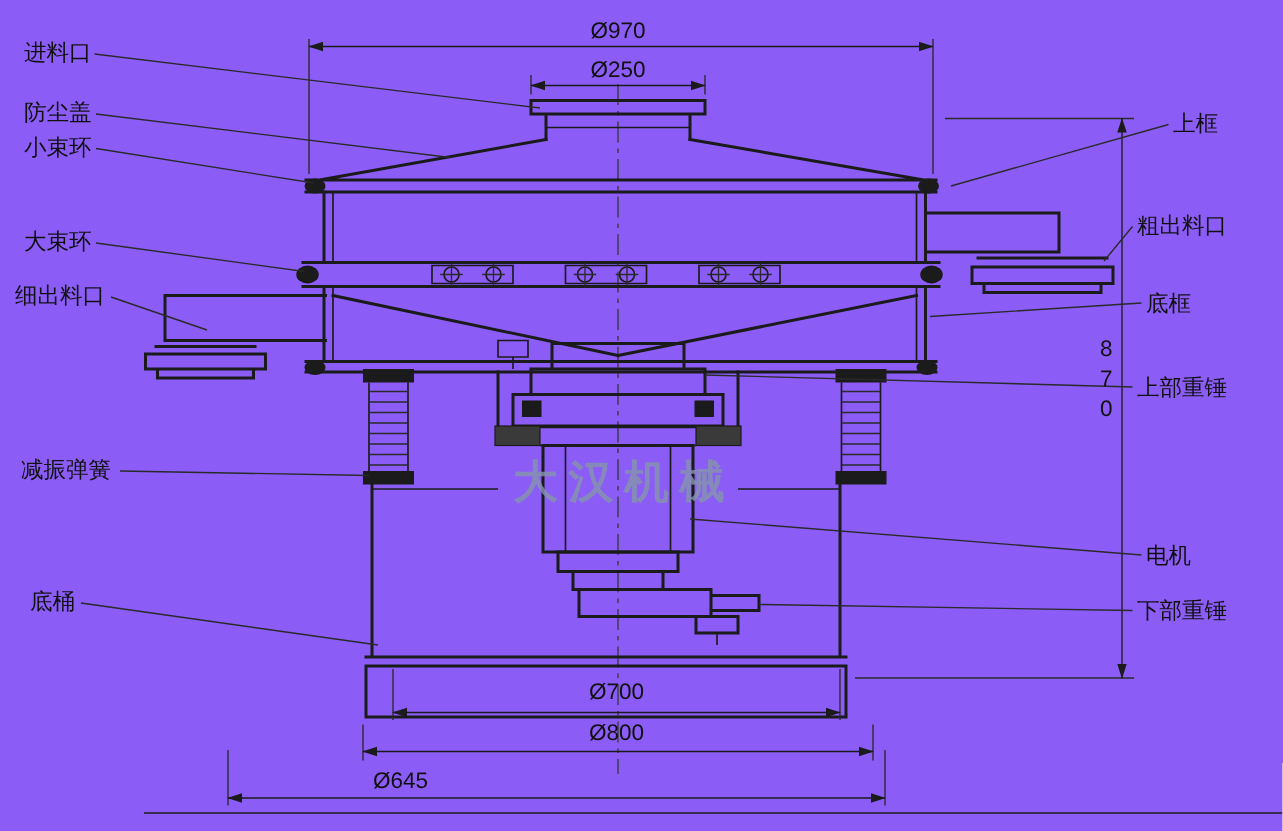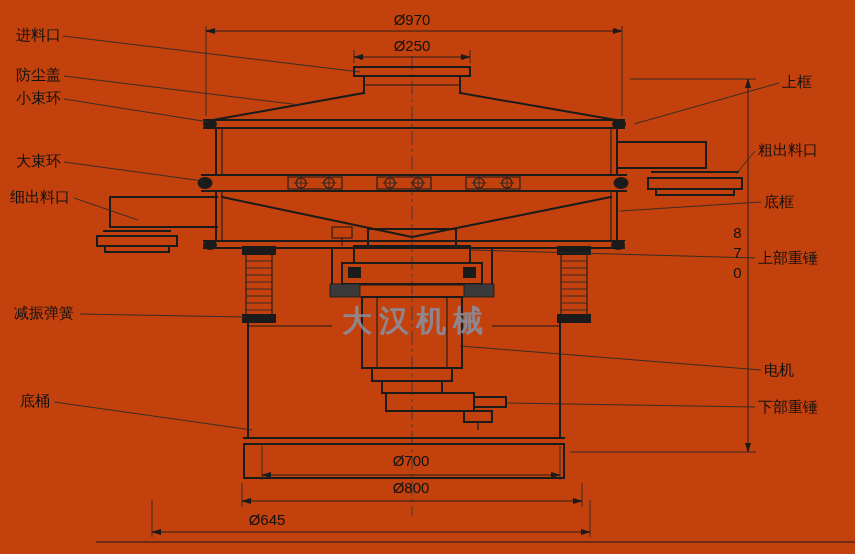--- a/index.html
+++ b/index.html
@@ -4,7 +4,7 @@
 <style>
   html,body{margin:0;padding:0;background:#ffffff;}
   .stage{
-    position:relative;width:855px;height:554px;background:#c2410c;overflow:hidden;
+    position:relative;width:855px;height:554px;background:#8b5cf6;overflow:hidden;
     font-family:"Liberation Sans","DejaVu Sans",sans-serif;
   }
   svg{display:block;}

